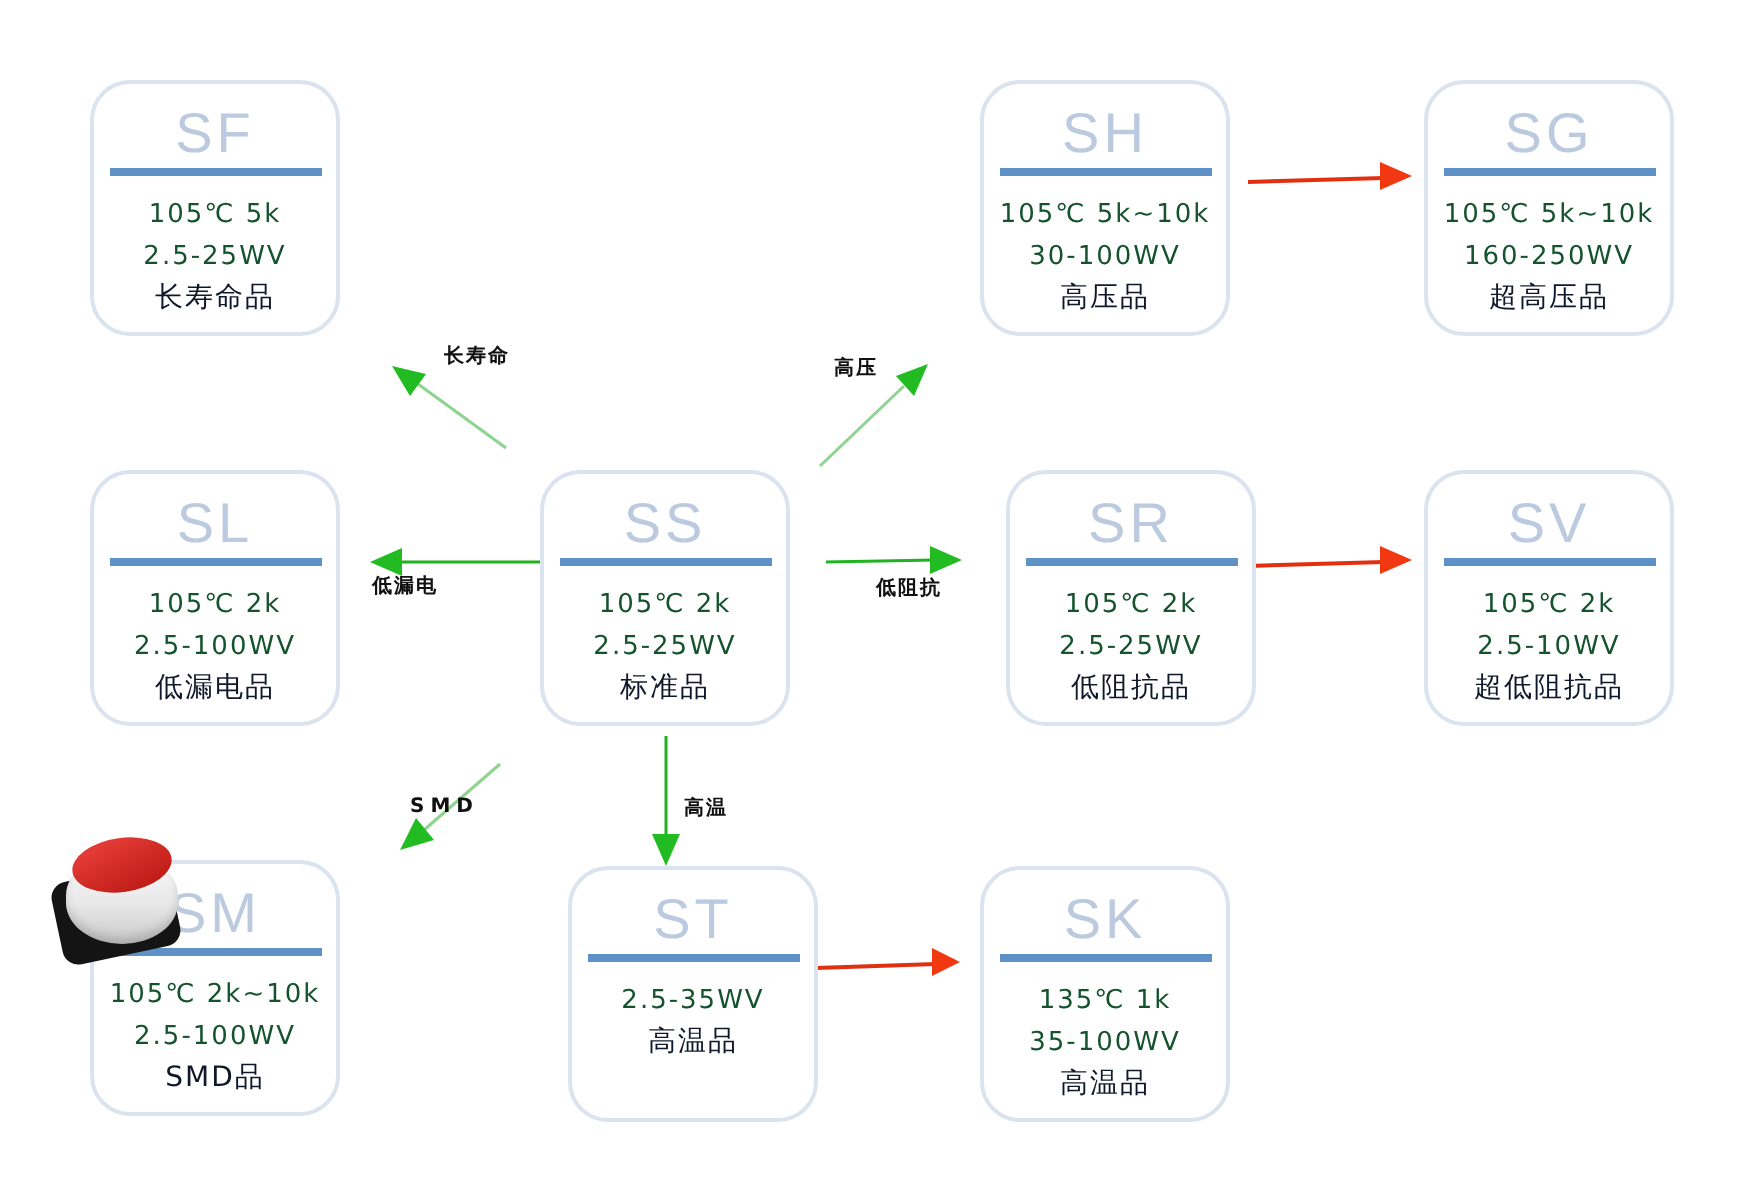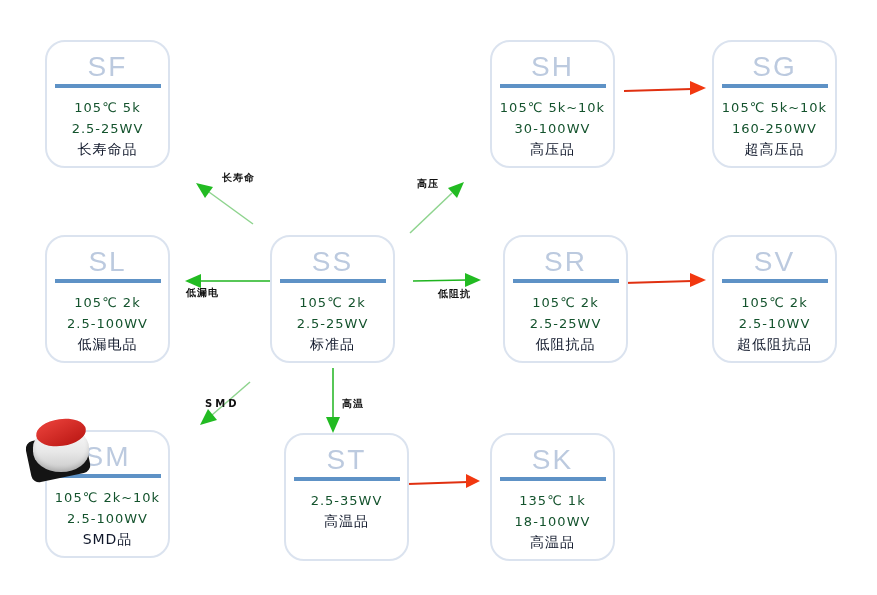--- a/index.html
+++ b/index.html
@@ -166,7 +166,7 @@
     <div class="title">SK</div>
     <div class="rule"></div>
     <div class="spec">135℃ 1k</div>
-    <div class="spec">18-100WV</div>
+    <div class="spec">35-100WV</div>
     <div class="spec cname">高温品</div>
   </div>
 

